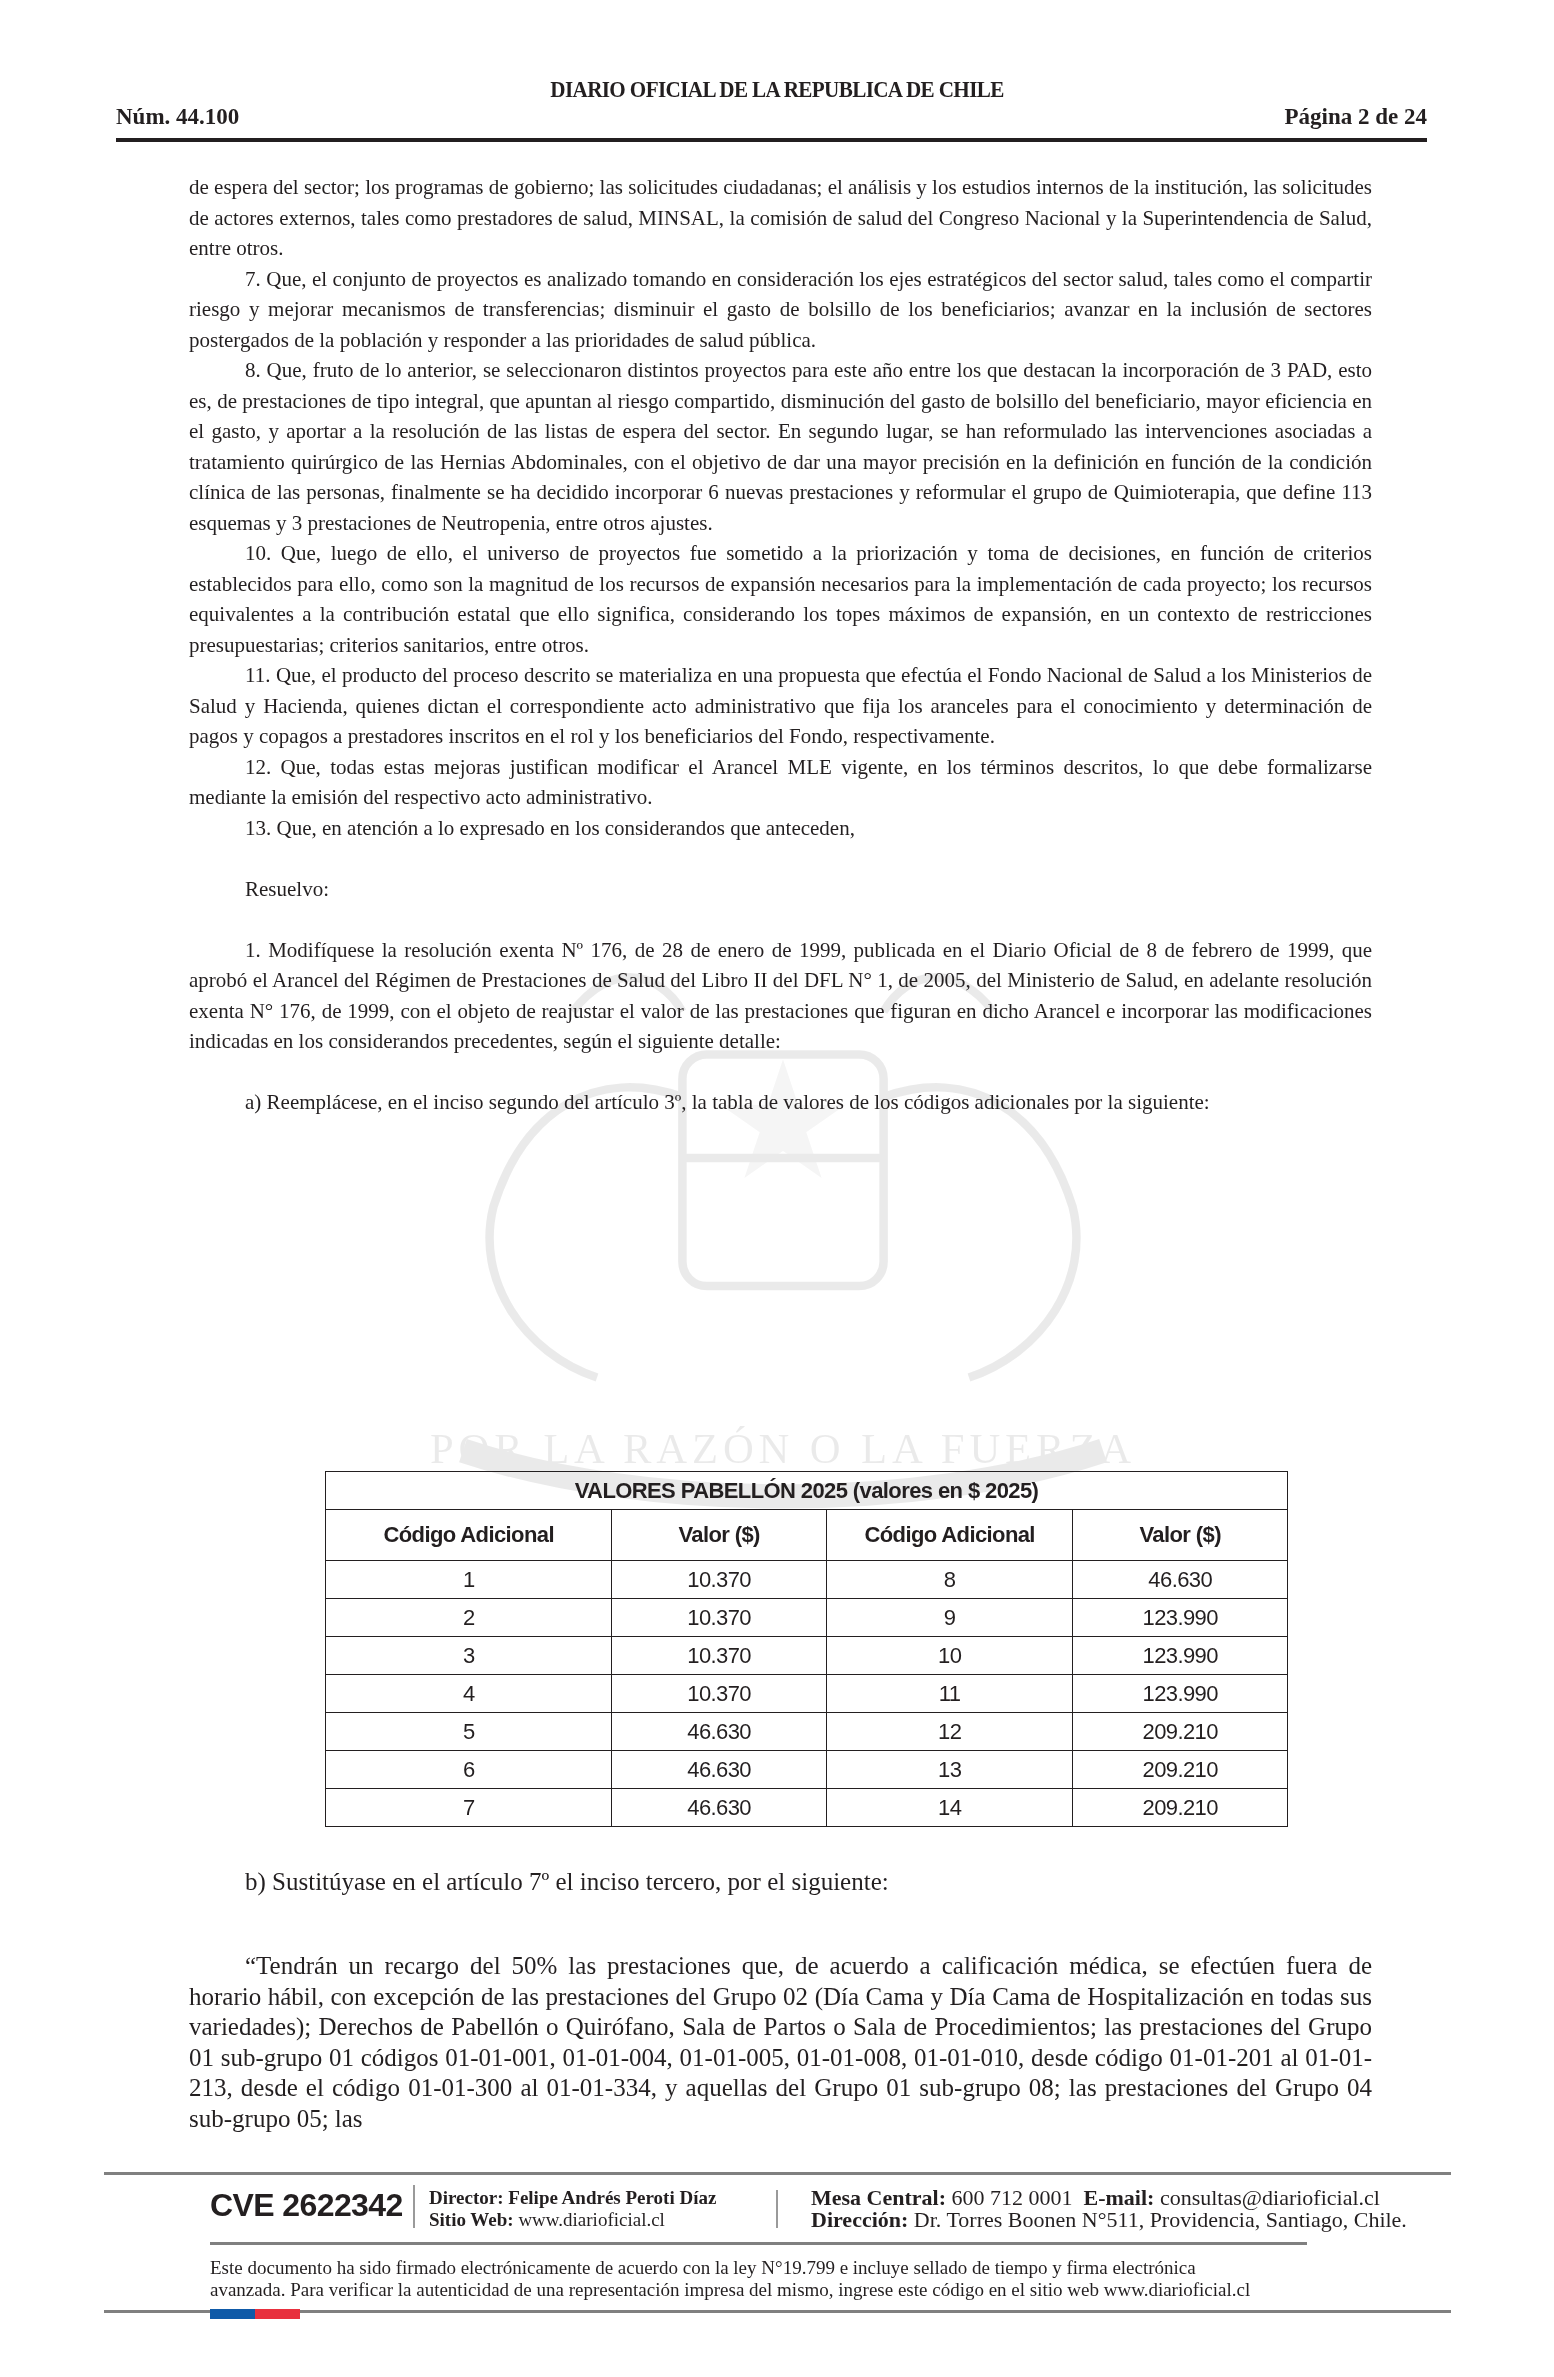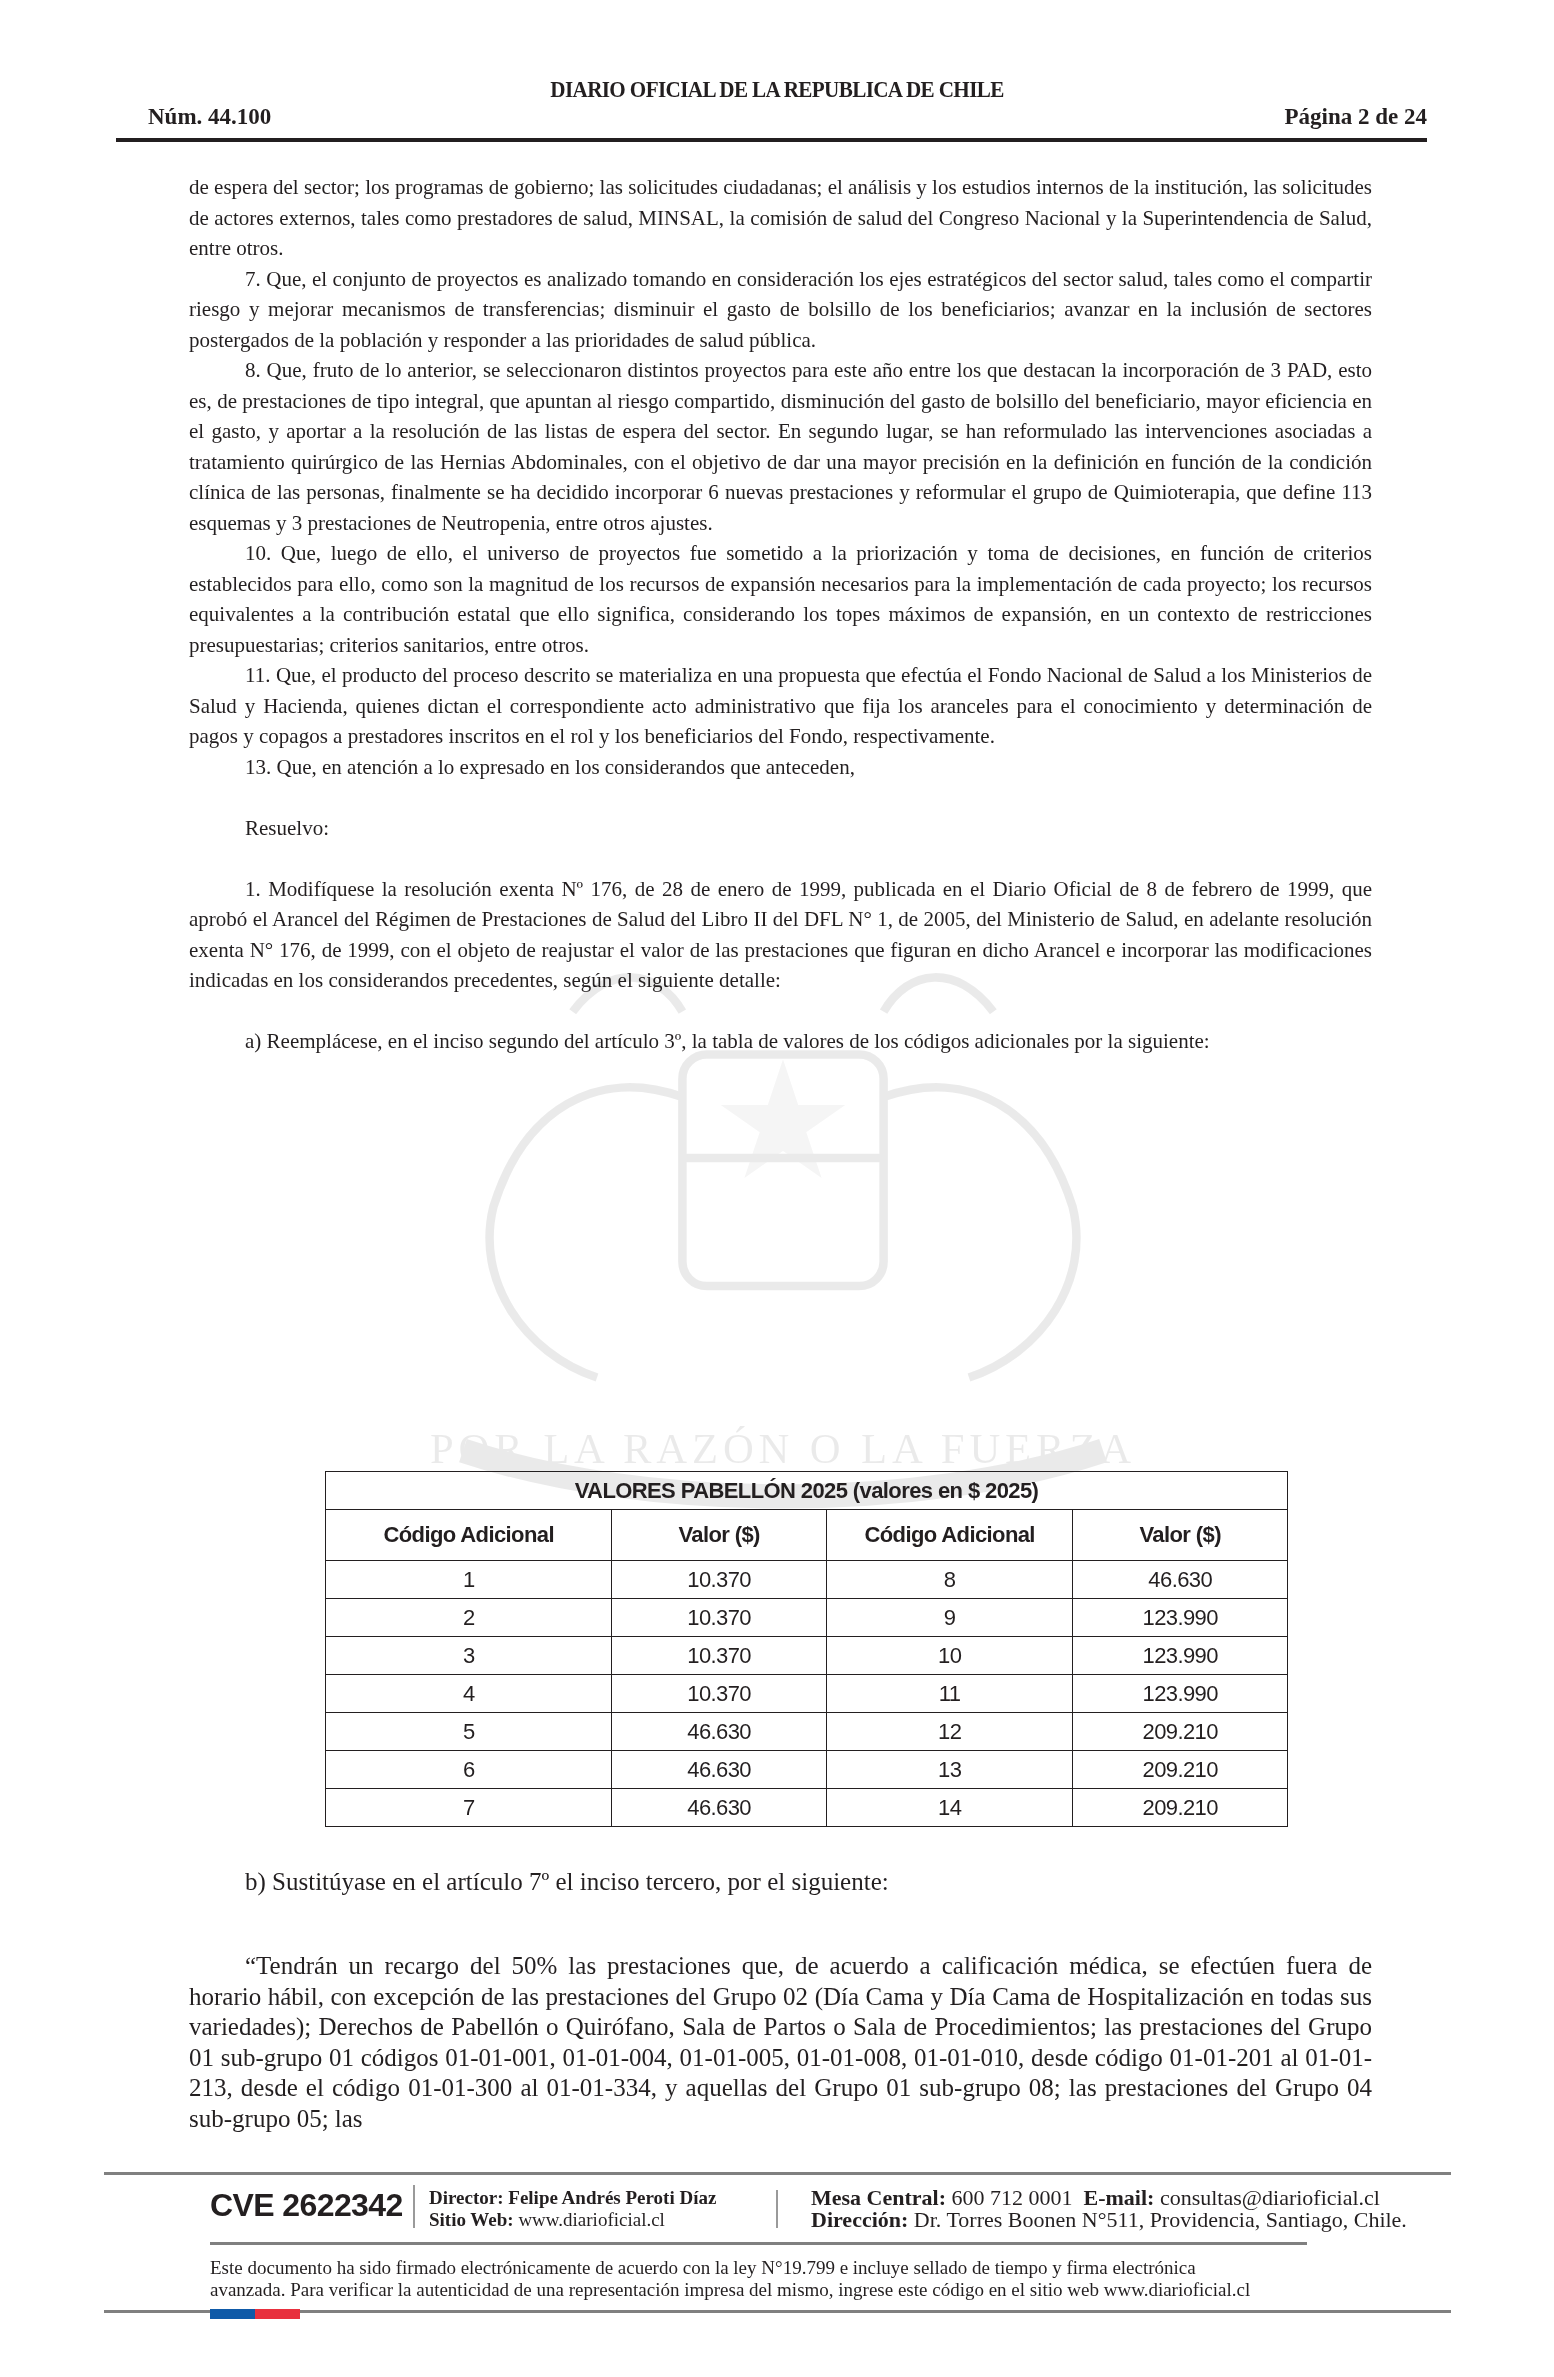--- a/index.html
+++ b/index.html
@@ -15,7 +15,7 @@
                font-weight:bold; font-size:23px; letter-spacing:-0.7px; transform:scaleX(0.92); }
   .hdr-row { position:absolute; left:116px; width:1311px; top:104px; height:30.5px;
              font-weight:bold; font-size:23px; }
-  .hdr-num { position:absolute; left:0; top:0;margin-left:32px; }
+  .hdr-num { position:absolute; left:0; top:0; }
   .hdr-date { position:absolute; left:0; width:1311px; text-align:center; top:0; }
   .hdr-page { position:absolute; right:0; top:0; }
   .hdr-rule { position:absolute; left:116px; width:1311px; top:138px; height:3.7px; background:#231f20; }

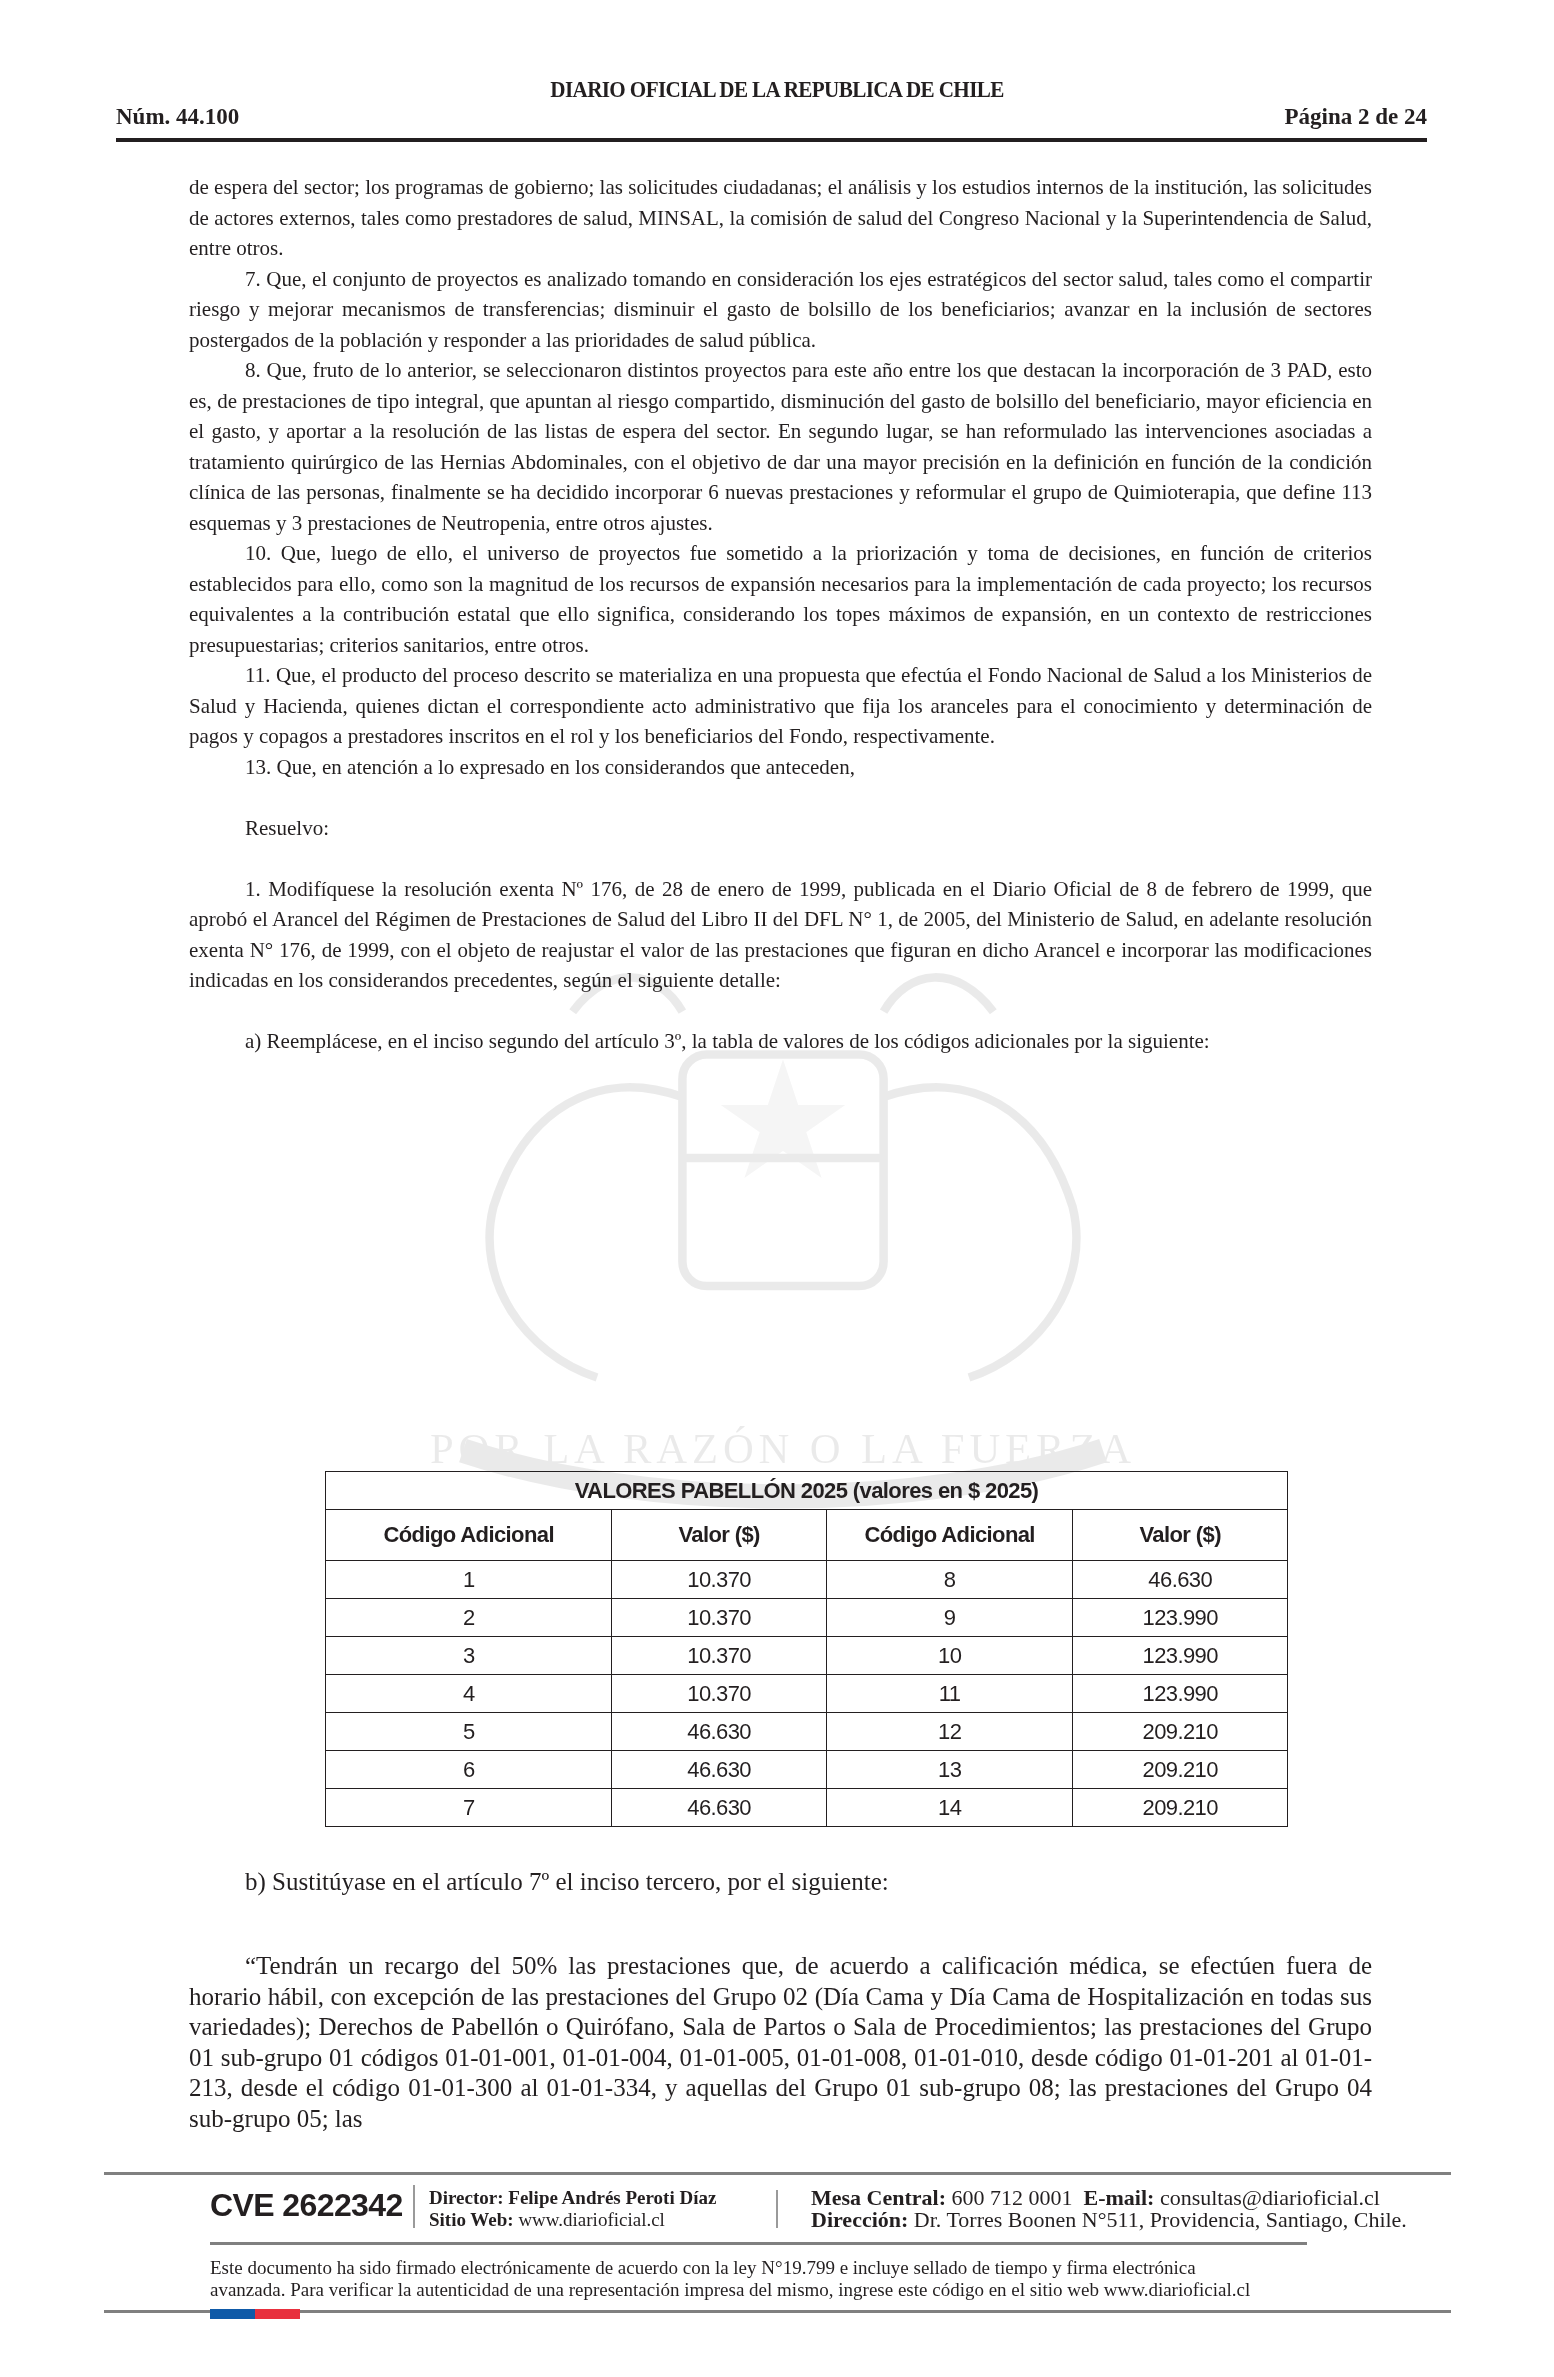--- a/index.html
+++ b/index.html
@@ -90,6 +90,7 @@
     <p class="ind">8. Que, fruto de lo anterior, se seleccionaron distintos proyectos para este año entre los que destacan la incorporación de 3  PAD, esto es, de prestaciones de tipo integral, que apuntan al riesgo compartido, disminución del gasto de bolsillo del beneficiario, mayor eficiencia en el gasto, y aportar a la resolución de las listas de espera del sector. En segundo lugar, se han reformulado las intervenciones asociadas a tratamiento quirúrgico de las Hernias Abdominales, con el objetivo de dar una mayor precisión en la definición en función de la condición clínica de las personas, finalmente se ha decidido incorporar 6 nuevas prestaciones y reformular el grupo de Quimioterapia, que define 113 esquemas y 3 prestaciones de Neutropenia, entre otros ajustes.</p>
     <p class="ind">10. Que, luego de ello, el universo de proyectos fue sometido a la priorización y toma de decisiones, en función de criterios establecidos para ello, como son la magnitud de los recursos de expansión necesarios para la implementación de cada proyecto; los recursos equivalentes a la contribución estatal que ello significa, considerando los topes máximos de expansión, en un contexto de restricciones presupuestarias; criterios sanitarios, entre otros.</p>
     <p class="ind">11. Que, el producto del proceso descrito se materializa en una propuesta que efectúa el Fondo Nacional de Salud a los Ministerios de Salud y Hacienda, quienes dictan el correspondiente acto administrativo que fija los aranceles para el conocimiento y determinación de pagos y copagos a prestadores inscritos en el rol y los beneficiarios del Fondo, respectivamente.</p>
+    <p class="ind">12. Que, todas estas mejoras justifican modificar el Arancel MLE vigente, en los términos descritos, lo que debe formalizarse mediante la emisión del respectivo acto administrativo.</p>
     <p class="ind">13. Que, en atención a lo expresado en los considerandos que anteceden,</p>
     <div class="gap"></div>
     <p class="ind">Resuelvo:</p>

